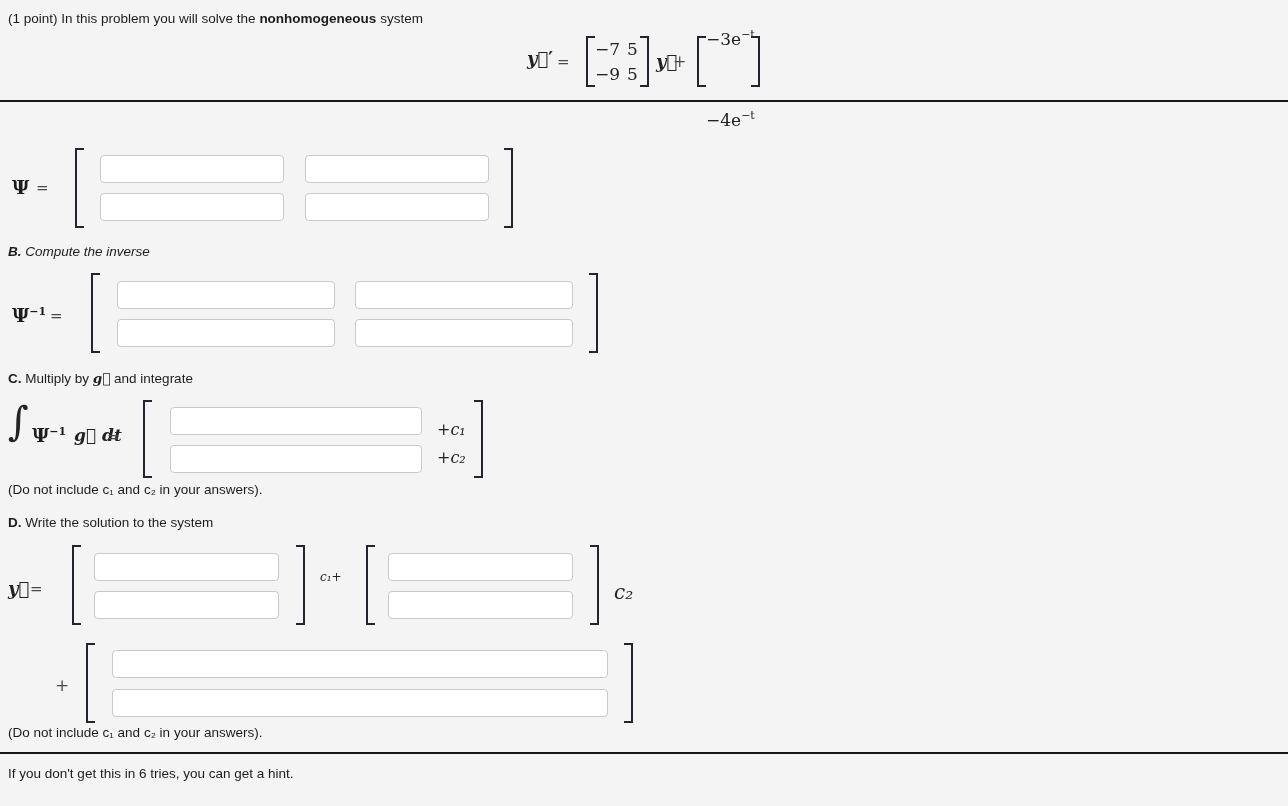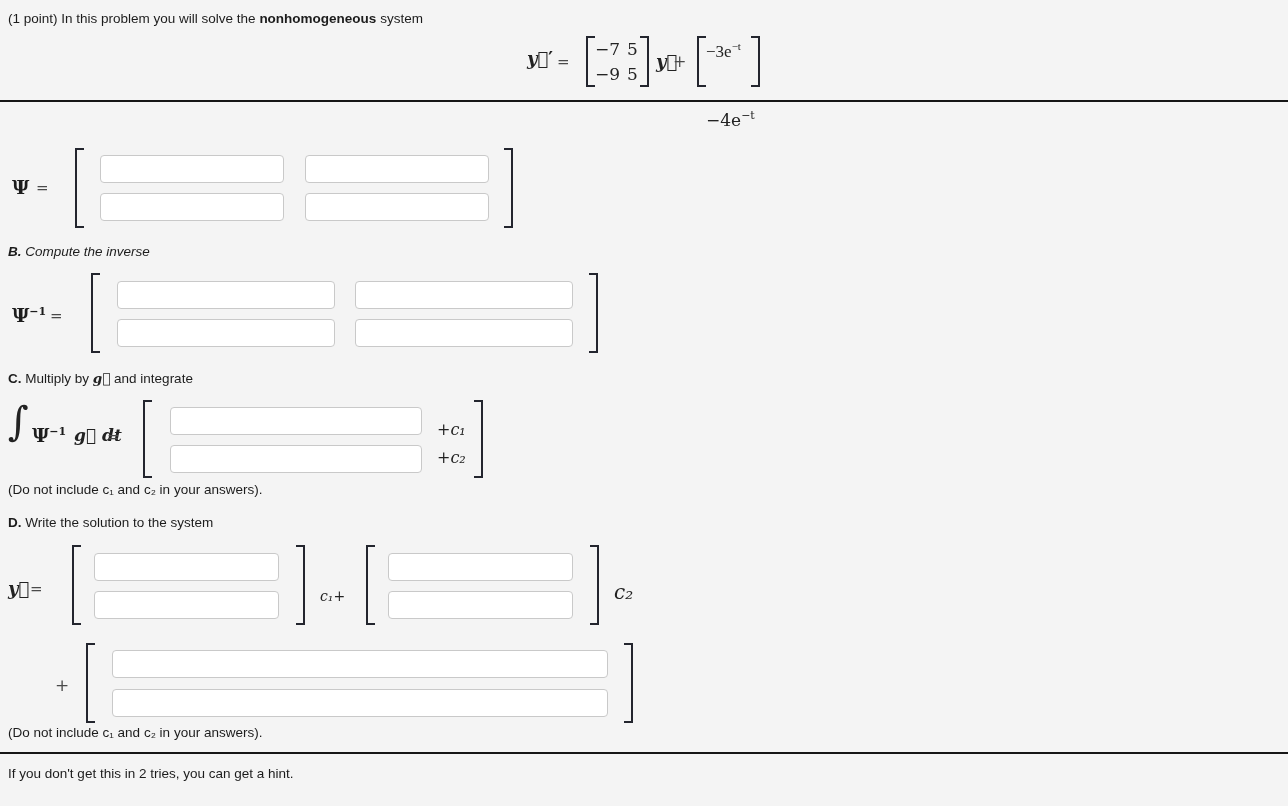--- a/index.html
+++ b/index.html
@@ -66,7 +66,7 @@
     <span class="txt eqs" style="left:673px; top:52px; font-size:16px;">+</span>
 
     <div class="brk brk-l" style="left:697px; top:36px; height:51px;"></div>
-    <span class="eqnum" style="left:706px; top:40px;font-family:Liberation Serif, serif;"><span>−3e</span><sup class="e">−t</sup></span>
+    <span class="eqnum" style="left:706px; top:28px;"><span>−3e</span><sup class="e">−t</sup></span>
     <span class="eqnum" style="left:706px; top:65px;margin-top:44px;"><span>−4e</span><sup class="e">−t</sup></span>
     <div class="brk brk-r" style="left:751px; top:36px; height:51px;"></div>
   </div>

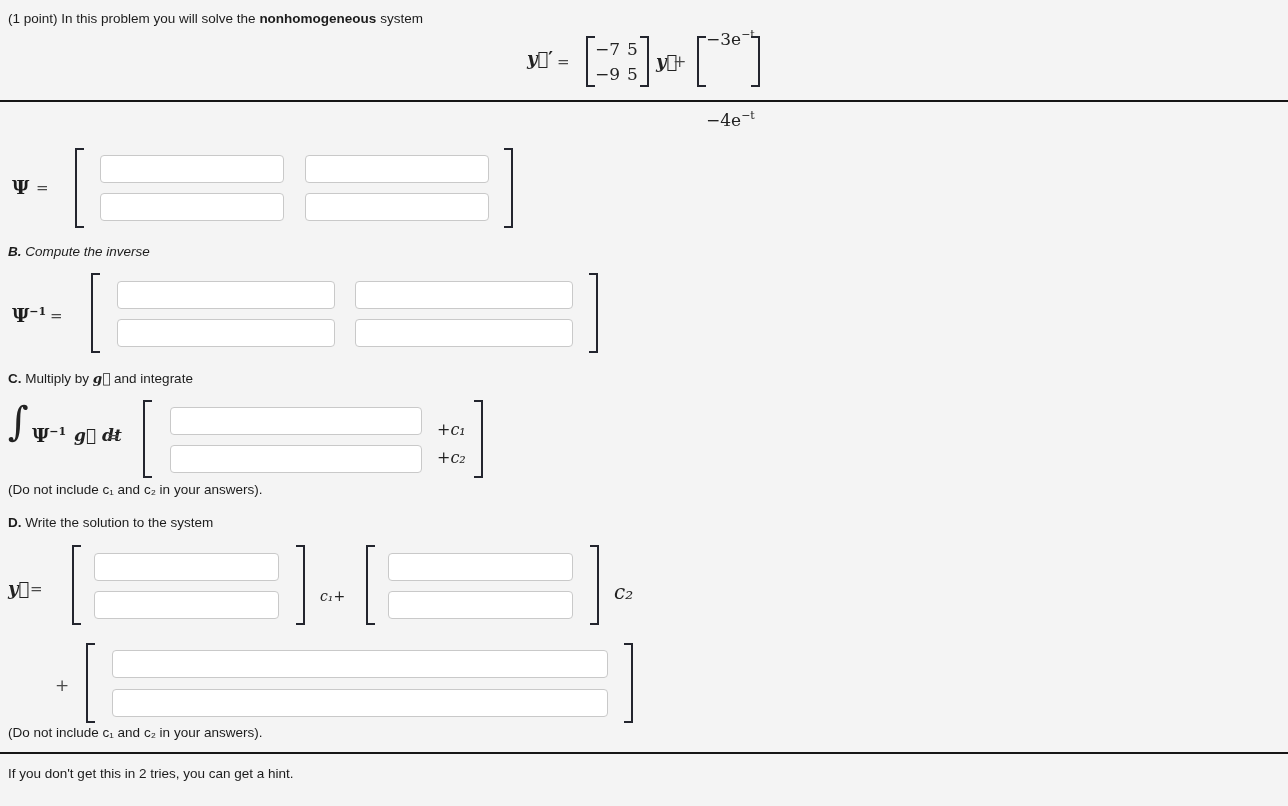--- a/index.html
+++ b/index.html
@@ -122,7 +122,7 @@
   <input class="ans" style="left: 94px; top: 591px; width: 185px;">
   <div class="brk brk-r" style="left:296px; top:545px; height:80px;"></div>
 
-  <span class="txt math" style="left:320px; top:588px; font-size:14px;">c₁+</span>
+  <span class="txt math" style="left:320px; top:570px; font-size:12px;">c₁+</span>
 
   <div class="brk brk-l" style="left:366px; top:545px; height:80px;"></div>
   <input class="ans" style="left: 388px; top: 553px; width: 185px;">

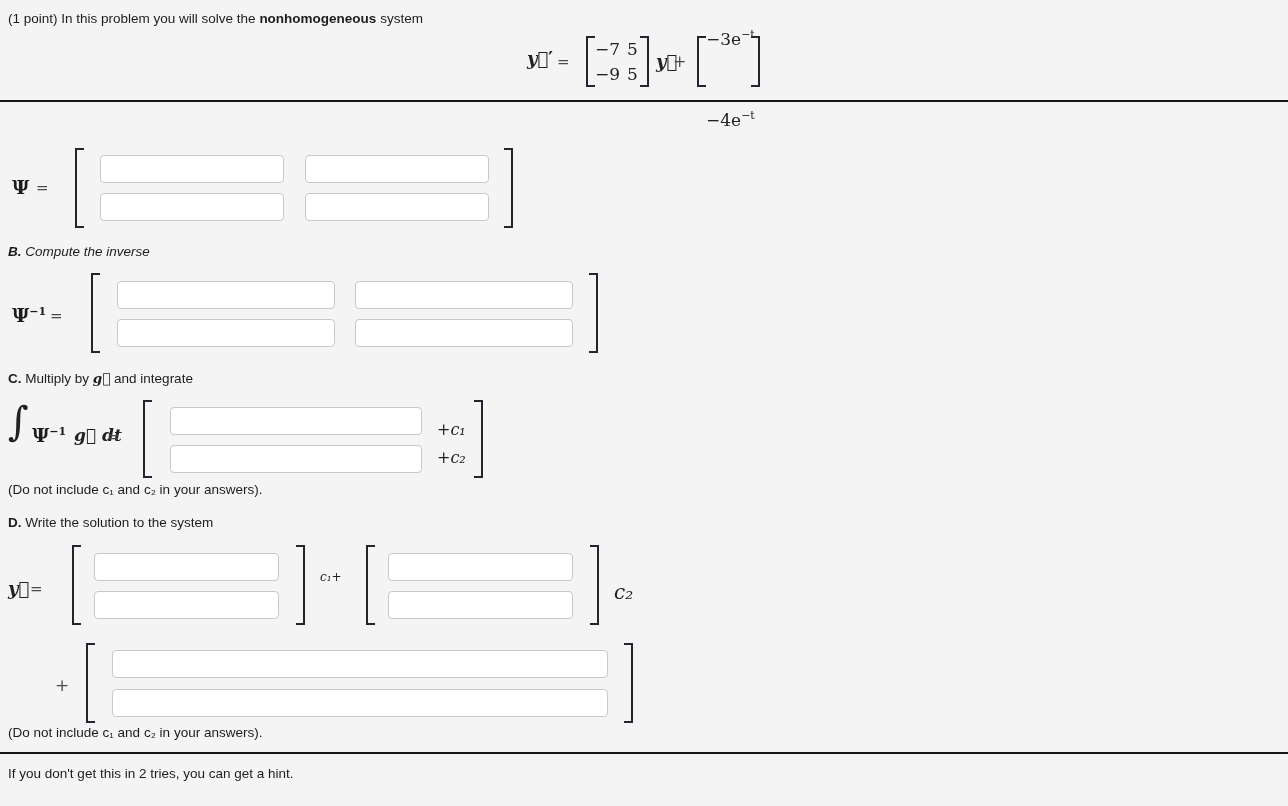--- a/index.html
+++ b/index.html
@@ -141,7 +141,7 @@
 
   <div class="hr" style="top:752px;"></div>
 
-  <div class="txt" style="left:8px; top:766px;">If you don't get this in 2 tries, you can get a hint.</div>
+  <div class="txt" style="left:8px; top:766px;">If you don't get this in 6 tries, you can get a hint.</div>
 
 </div>
 

